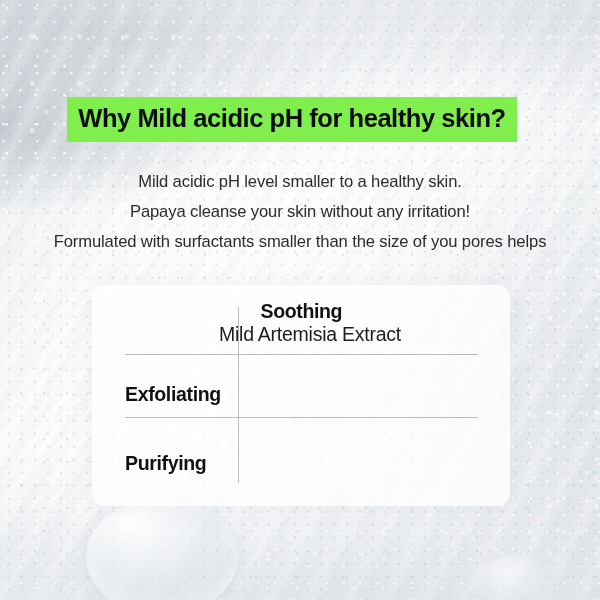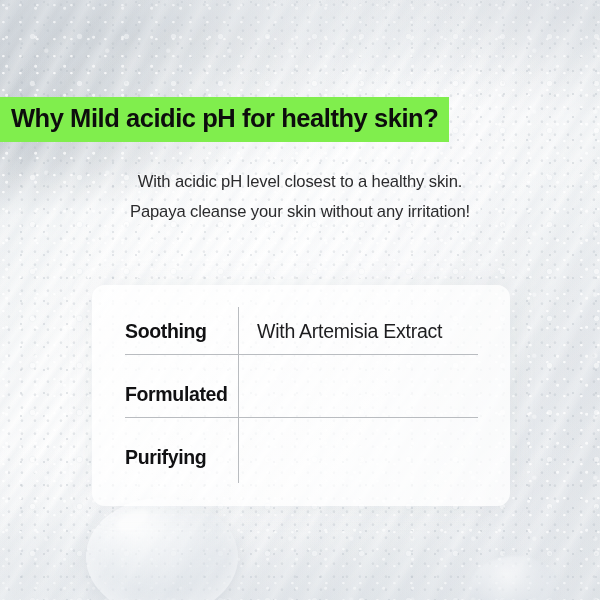--- a/index.html
+++ b/index.html
@@ -147,6 +147,7 @@
     left: 0;
     right: 16px;
     top: 97px;
+    text-align: center;
   }
   .headline {
     display: inline-block;

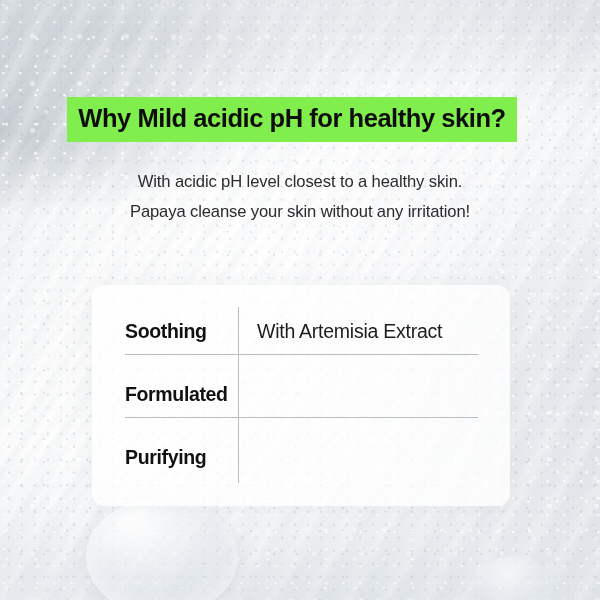--- a/index.html
+++ b/index.html
@@ -272,7 +272,7 @@
     </div>
 
     <div class="subcopy">
-      <span class="subcopy-line">With acidic pH level closest to a healthy skin.</span>
+      <span class="subcopy-line">Mild acidic pH level smaller to a healthy skin.</span>
       <span class="subcopy-line">Papaya cleanse your skin without any irritation!</span>
     </div>
 

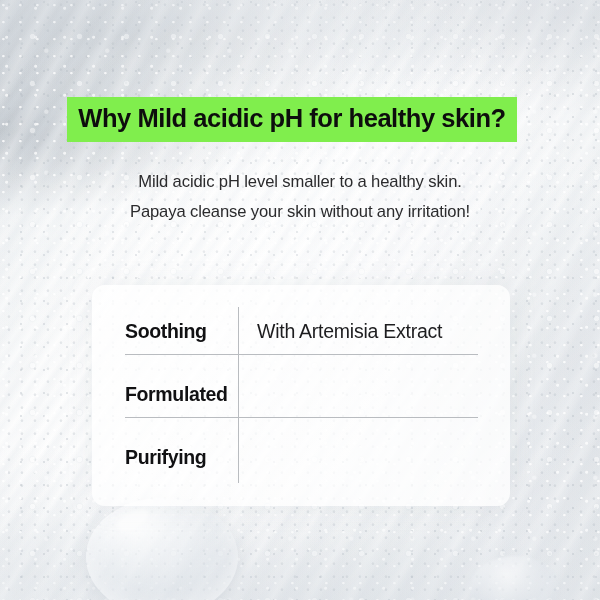--- a/index.html
+++ b/index.html
@@ -274,6 +274,7 @@
     <div class="subcopy">
       <span class="subcopy-line">Mild acidic pH level smaller to a healthy skin.</span>
       <span class="subcopy-line">Papaya cleanse your skin without any irritation!</span>
+      <span class="subcopy-line">Formulated with surfactants smaller than the size of you pores helps</span>
     </div>
 
     <div class="card">

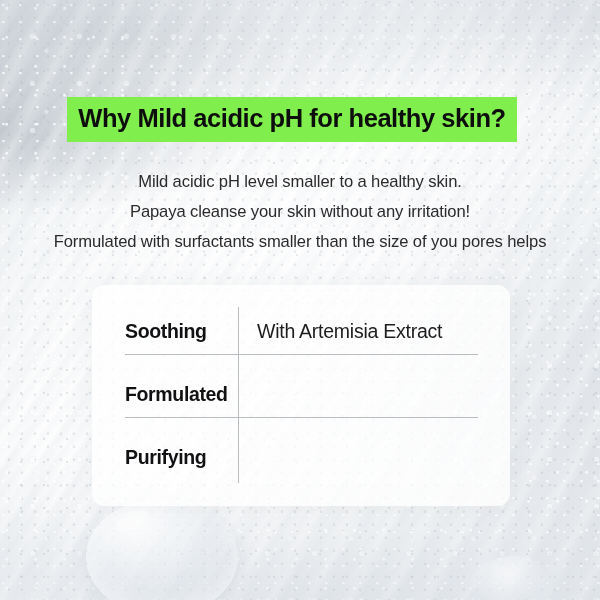--- a/index.html
+++ b/index.html
@@ -208,7 +208,7 @@
     display: flex;
     align-items: center;
   }
-  .trow.r0 { top: 15px;  height: 62px; }
+  .trow.r0 { top: 15px;  height: 62px; flex-direction: column; }
   .trow.r1 { top: 78px;  height: 62px; }
   .trow.r2 { top: 141px; height: 62px; }
 

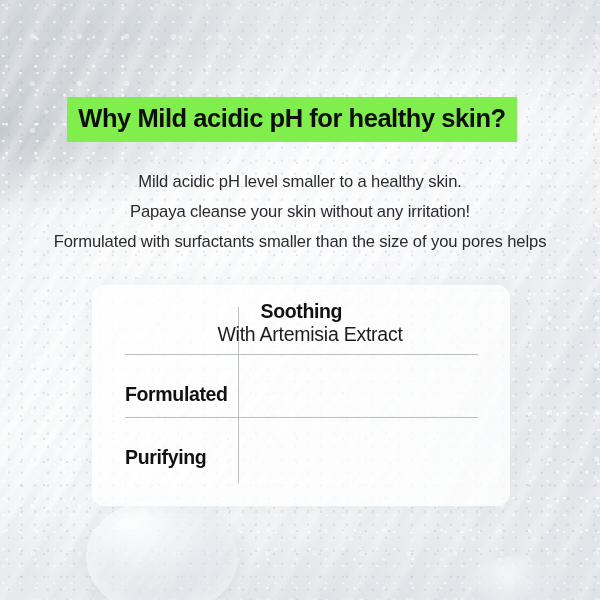--- a/index.html
+++ b/index.html
@@ -288,7 +288,7 @@
 
         <div class="trow r0">
           <div class="tlabel">Soothing</div>
-          <div class="tvalue">With Artemisia Extract</div>
+          <div class="tvalue">Mild Artemisia Extract</div>
         </div>
 
         <div class="trow r1">

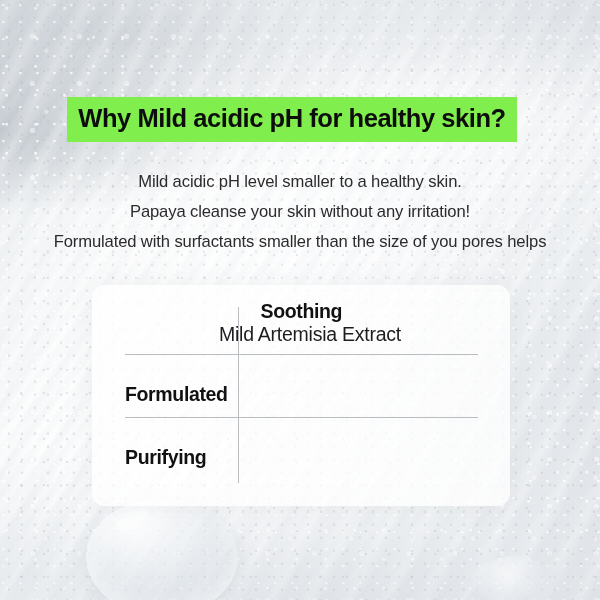--- a/index.html
+++ b/index.html
@@ -292,7 +292,7 @@
         </div>
 
         <div class="trow r1">
-          <div class="tlabel">Formulated</div>
+          <div class="tlabel">Exfoliating</div>
         </div>
 
         <div class="trow r2">

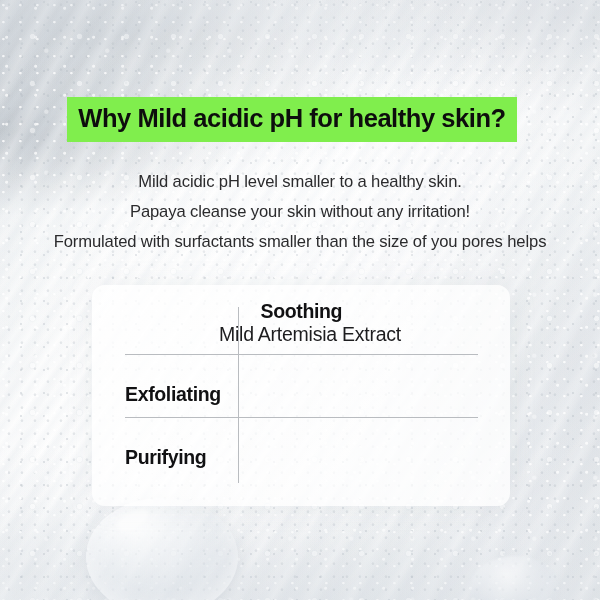--- a/index.html
+++ b/index.html
@@ -210,7 +210,7 @@
   }
   .trow.r0 { top: 15px;  height: 62px; flex-direction: column; }
   .trow.r1 { top: 78px;  height: 62px; }
-  .trow.r2 { top: 141px; height: 62px; }
+  .trow.r2 { top: 147px; height: 62px; }
 
   .tlabel {
     width: 147px;

